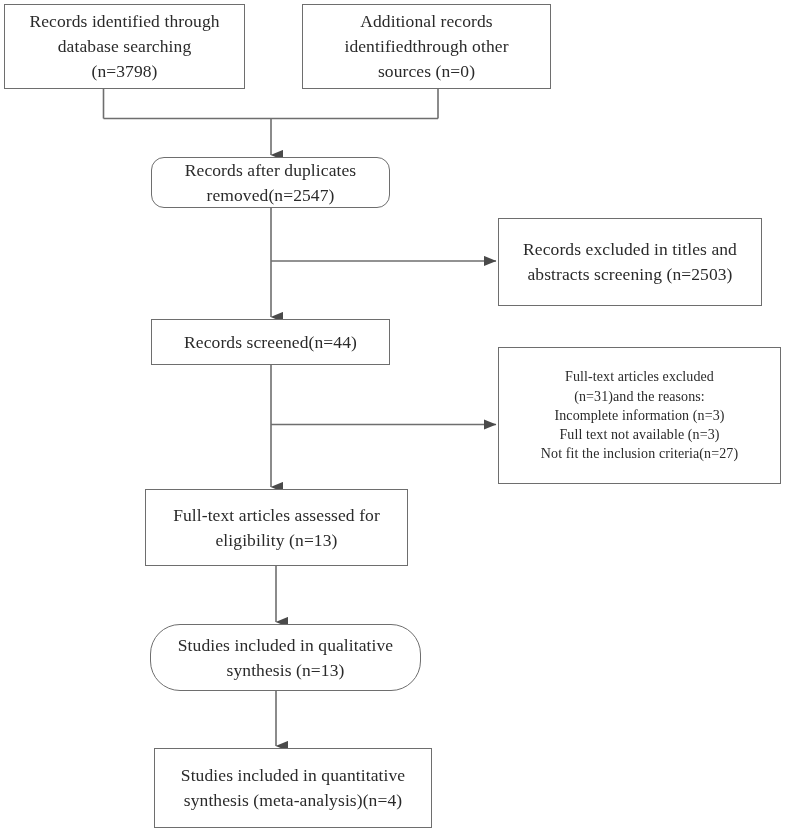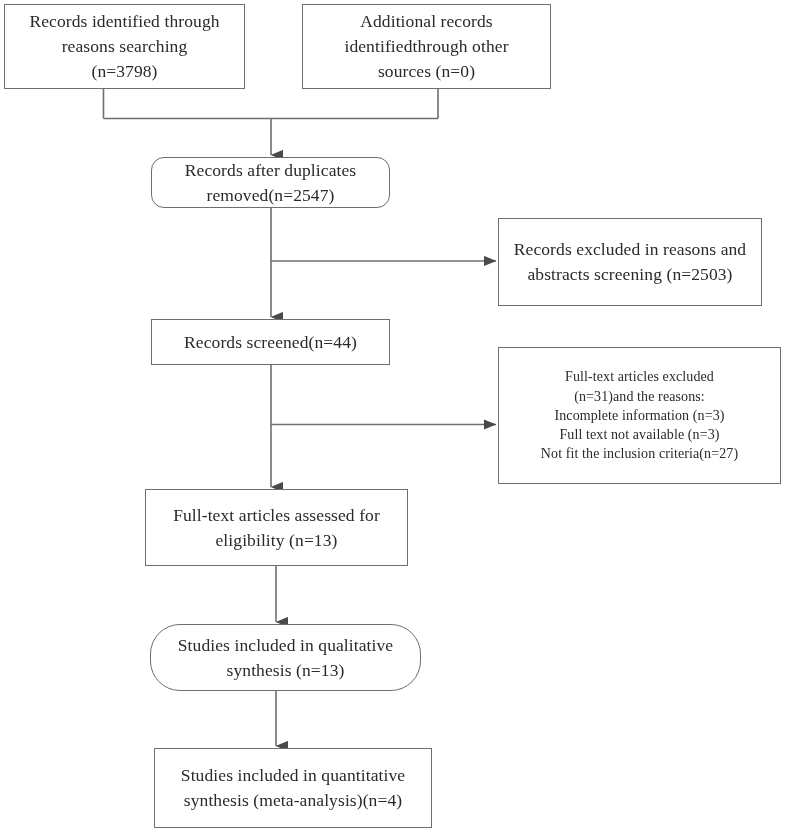--- a/index.html
+++ b/index.html
@@ -97,7 +97,7 @@
   <div class="node" id="node-identified-db">
     <span class="lines">
       <span class="line">Records identified through</span>
-      <span class="line">reasons searching</span>
+      <span class="line">database searching</span>
       <span class="line">(n=3798)</span>
     </span>
   </div>

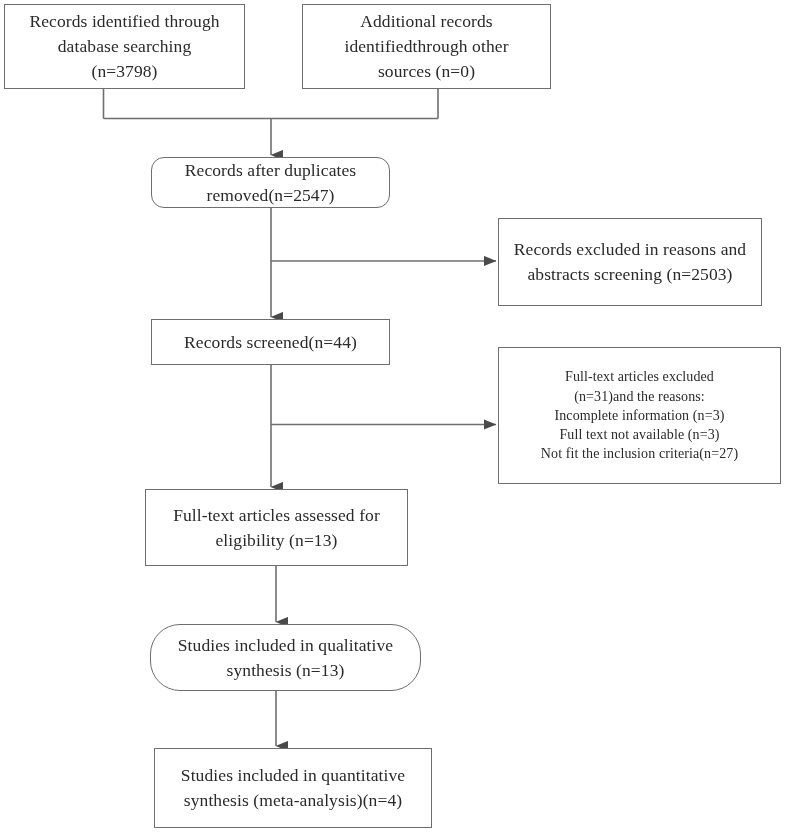--- a/index.html
+++ b/index.html
@@ -119,7 +119,7 @@
 
   <div class="node" id="node-excluded-titles">
     <span class="lines">
-      <span class="line">Records excluded in reasons and</span>
+      <span class="line">Records excluded in titles and</span>
       <span class="line">abstracts screening (n=2503)</span>
     </span>
   </div>

